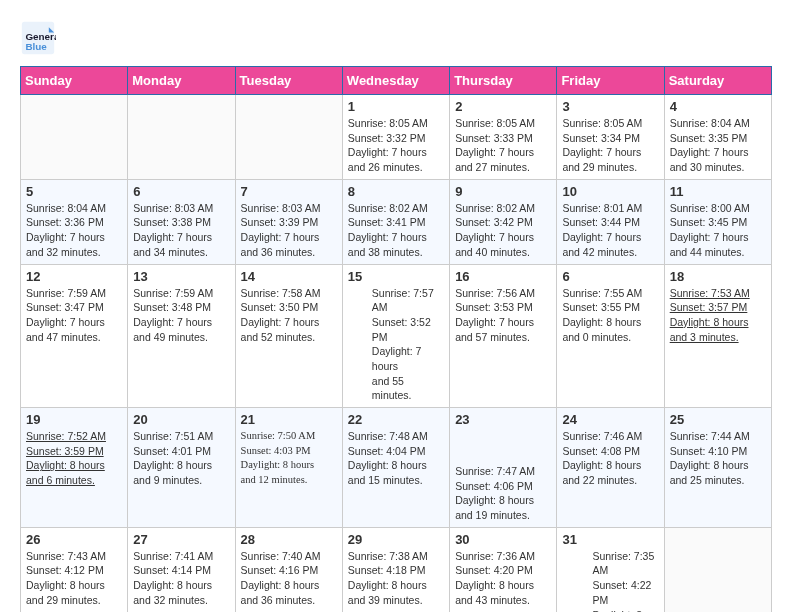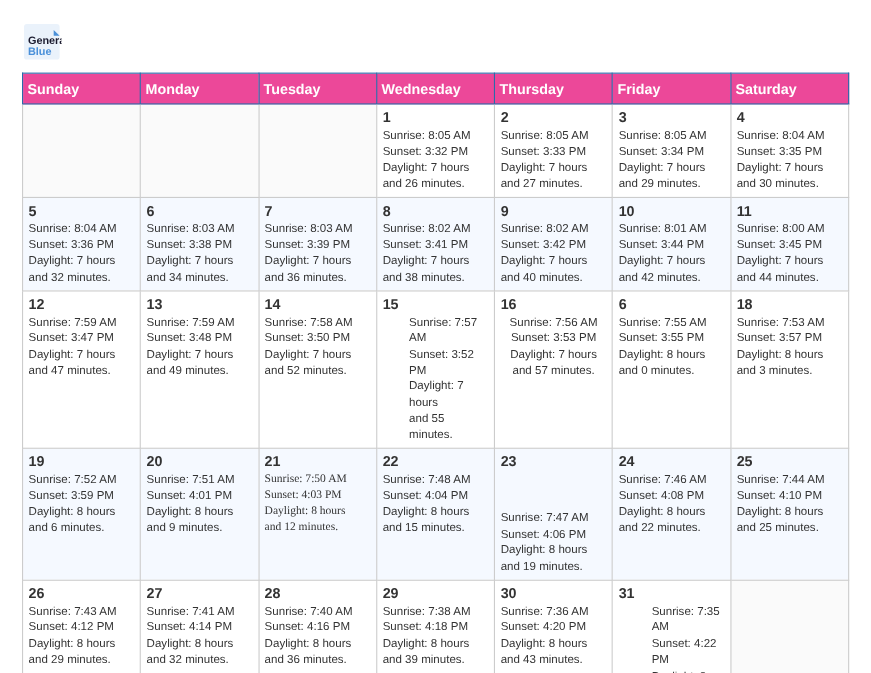--- a/index.html
+++ b/index.html
@@ -229,7 +229,7 @@
         </td>
         <td>
           <span class="day-number">16</span>
-          <div class="day-info" style="white-space: pre-line; text-align: center;">Sunrise: 7:56 AM
+          <div class="day-info" style="white-space: pre-line;">Sunrise: 7:56 AM
 Sunset: 3:53 PM
 Daylight: 7 hours
 and 57 minutes.</div>

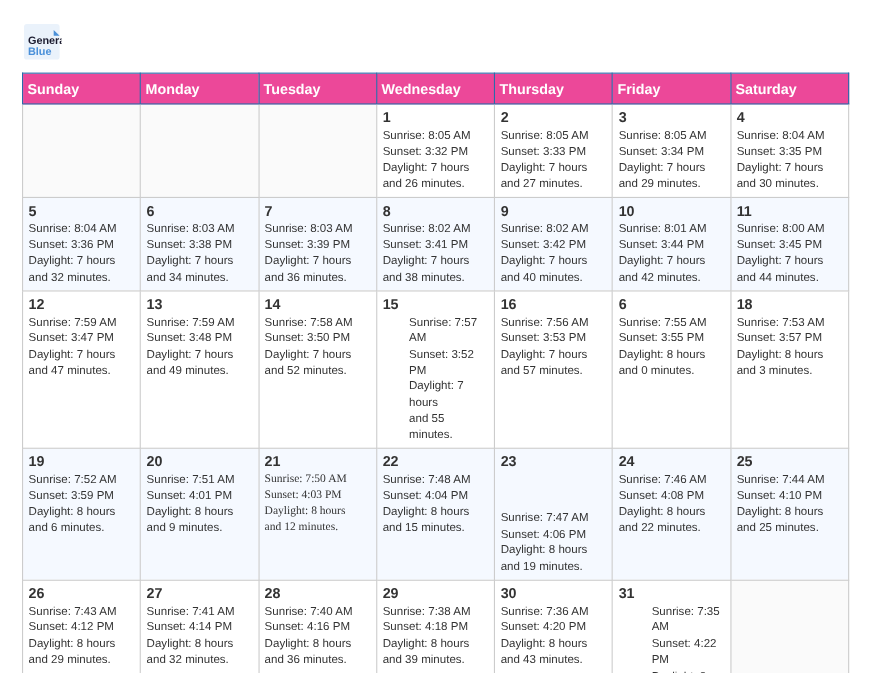--- a/index.html
+++ b/index.html
@@ -243,7 +243,7 @@
         </td>
         <td>
           <span class="day-number">18</span>
-          <div class="day-info" style="white-space: pre-line;">Sunrise: 7:53 AM
+          <div class="day-info" style="white-space: pre-line; text-decoration: underline;">Sunrise: 7:53 AM
 Sunset: 3:57 PM
 Daylight: 8 hours
 and 3 minutes.</div>

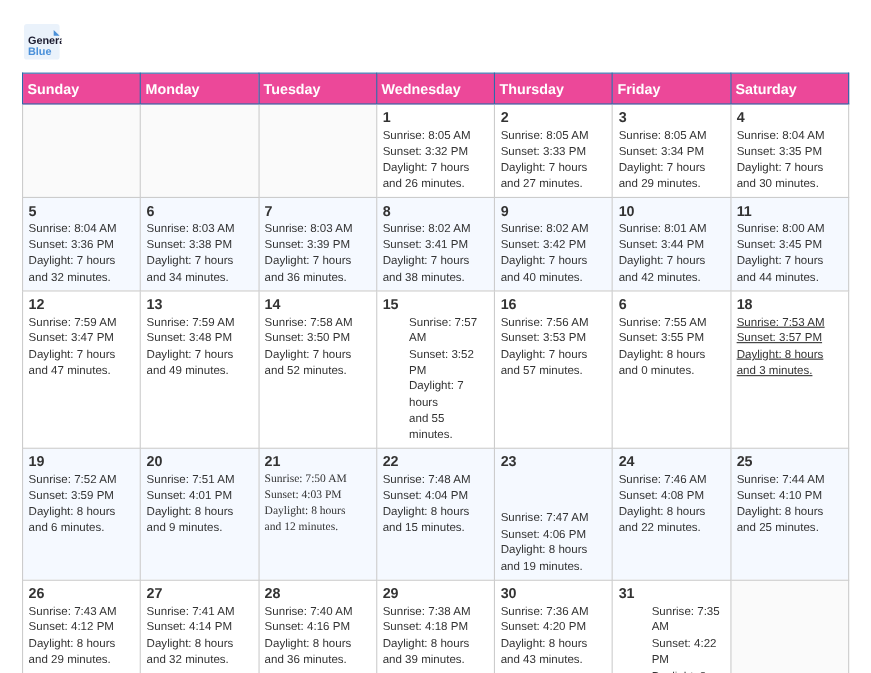--- a/index.html
+++ b/index.html
@@ -252,7 +252,7 @@
       <tr>
         <td>
           <span class="day-number">19</span>
-          <div class="day-info" style="white-space: pre-line;">Sunrise: 7:52 AM
+          <div class="day-info" style="white-space: pre-line; text-decoration: underline;">Sunrise: 7:52 AM
 Sunset: 3:59 PM
 Daylight: 8 hours
 and 6 minutes.</div>

